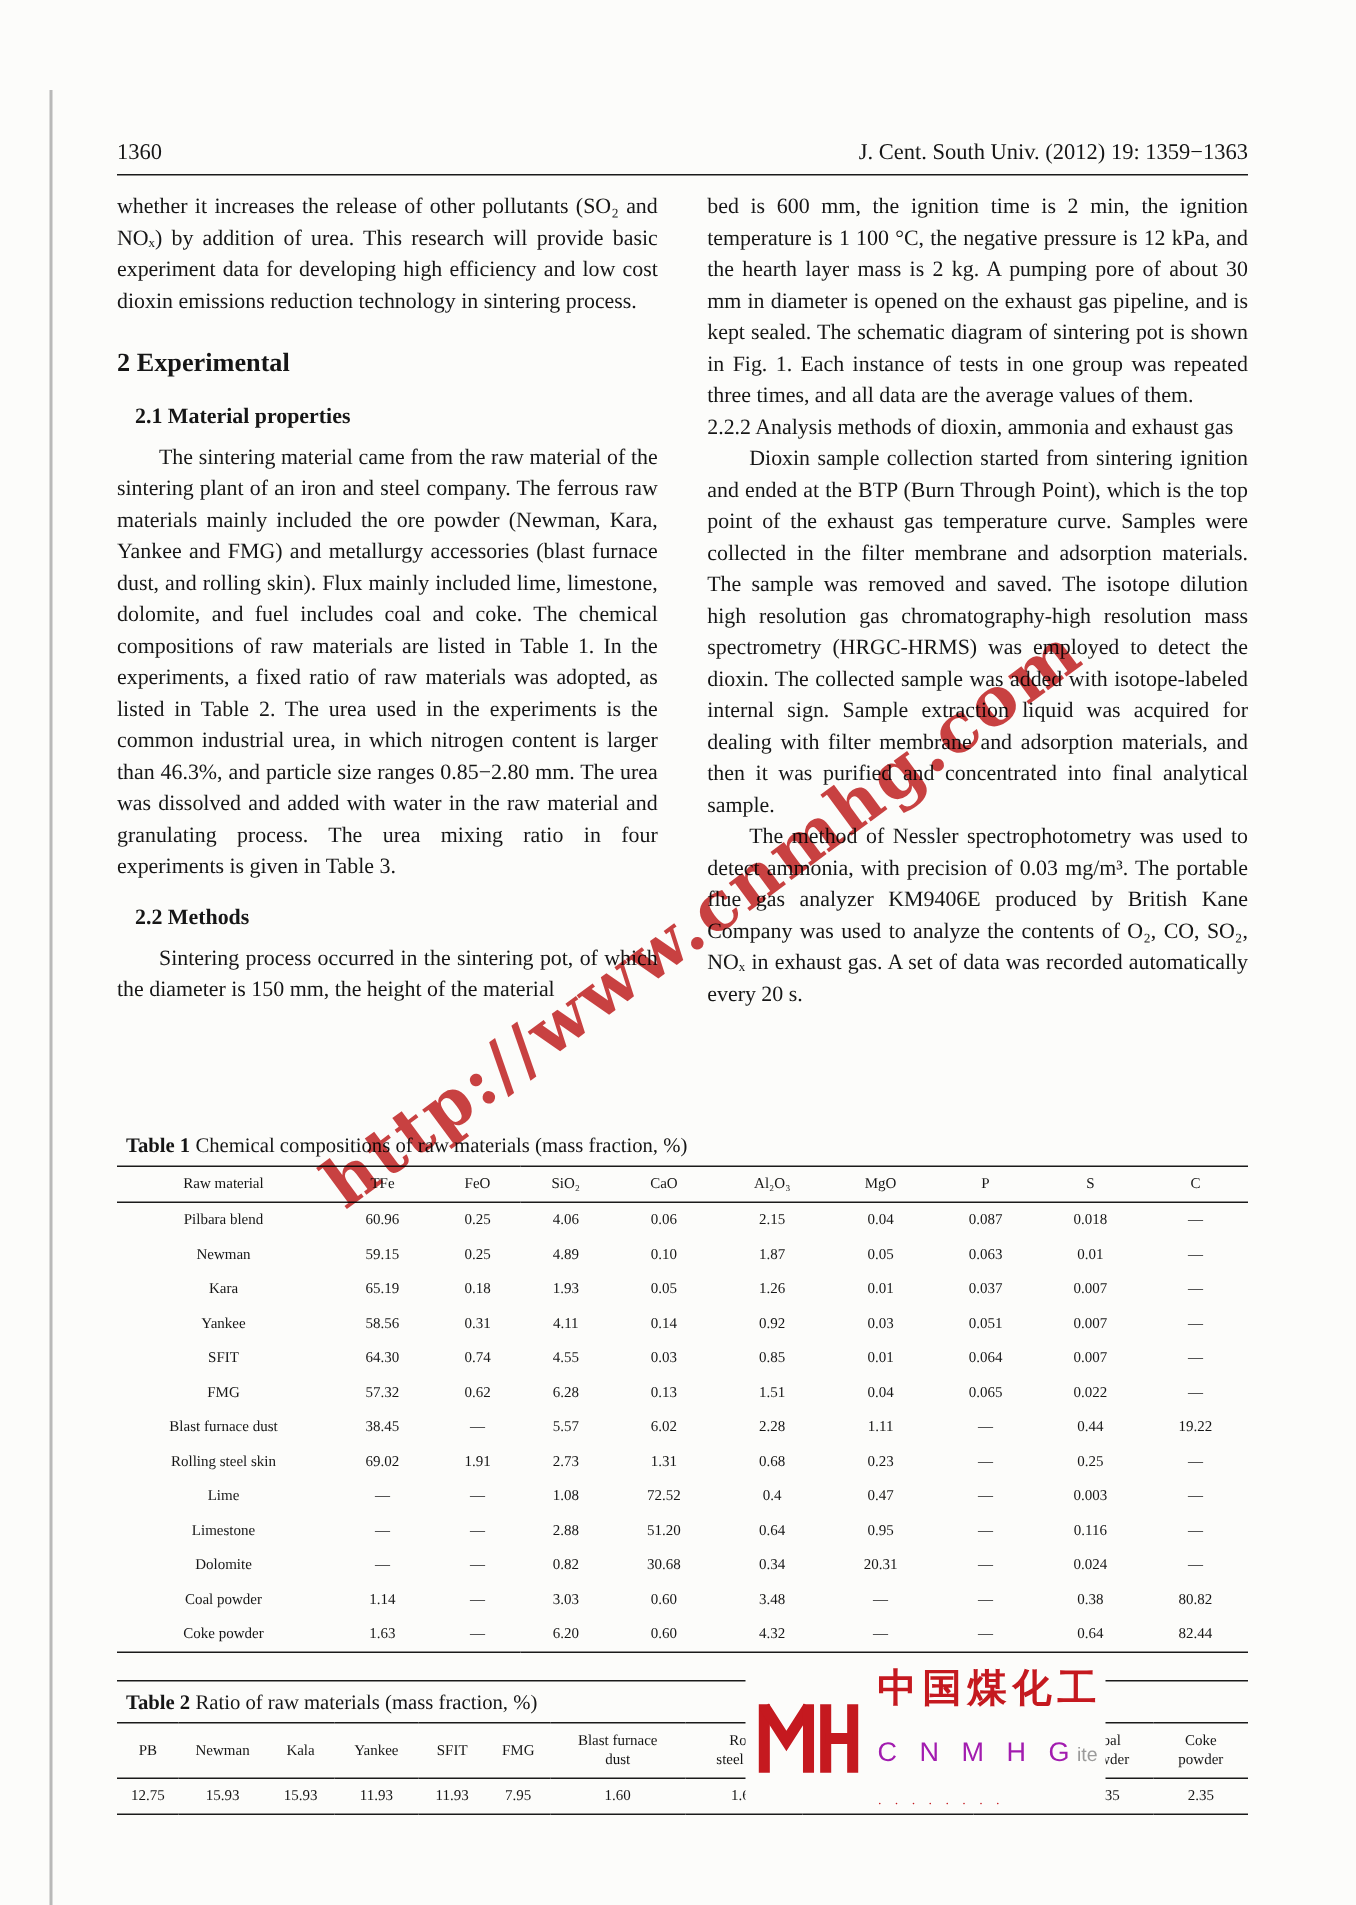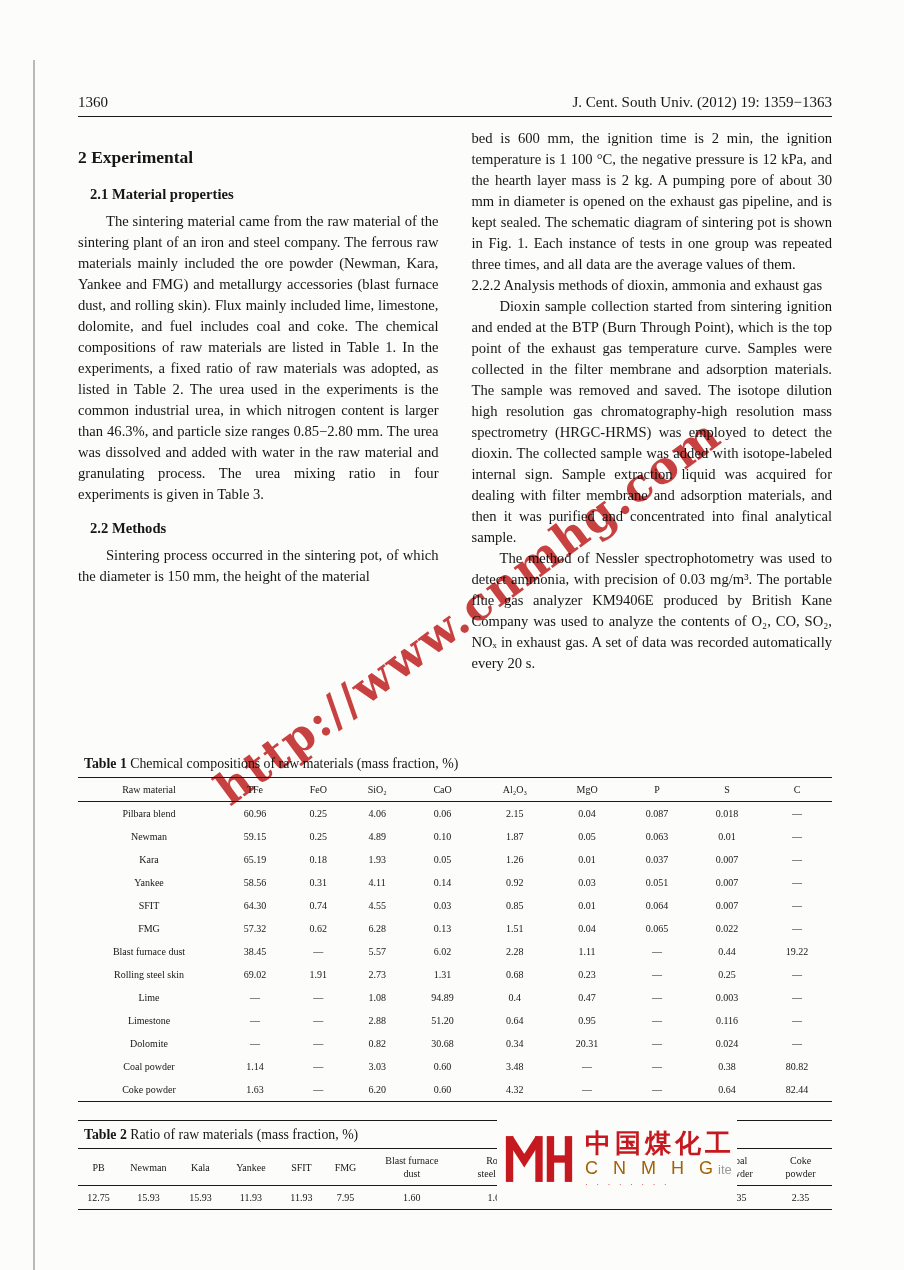--- a/index.html
+++ b/index.html
@@ -86,6 +86,7 @@
 
   <div class="columns">
     <div class="col">
+      <p>whether it increases the release of other pollutants (SO₂ and NOₓ) by addition of urea. This research will provide basic experiment data for developing high efficiency and low cost dioxin emissions reduction technology in sintering process.</p>
       <h2 class="sec">2 Experimental</h2>
       <h3 class="sub">2.1 Material properties</h3>
       <p class="indent">The sintering material came from the raw material of the sintering plant of an iron and steel company. The ferrous raw materials mainly included the ore powder (Newman, Kara, Yankee and FMG) and metallurgy accessories (blast furnace dust, and rolling skin). Flux mainly included lime, limestone, dolomite, and fuel includes coal and coke. The chemical compositions of raw materials are listed in Table 1. In the experiments, a fixed ratio of raw materials was adopted, as listed in Table 2. The urea used in the experiments is the common industrial urea, in which nitrogen content is larger than 46.3%, and particle size ranges 0.85−2.80 mm. The urea was dissolved and added with water in the raw material and granulating process. The urea mixing ratio in four experiments is given in Table 3.</p>

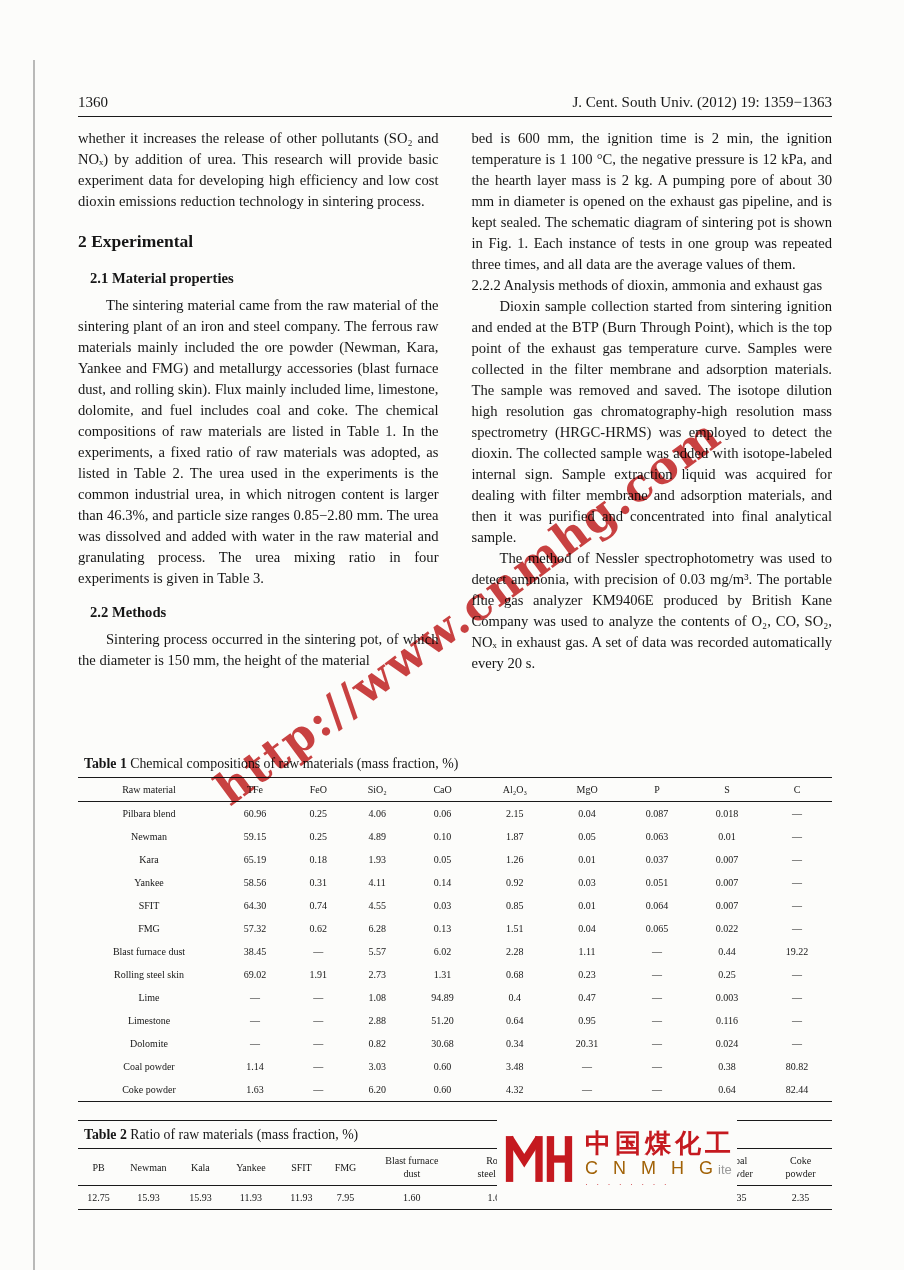--- a/index.html
+++ b/index.html
@@ -222,7 +222,7 @@
             <td>—</td>
             <td>—</td>
             <td>1.08</td>
-            <td>94.89</td>
+            <td>72.52</td>
             <td>0.4</td>
             <td>0.47</td>
             <td>—</td>

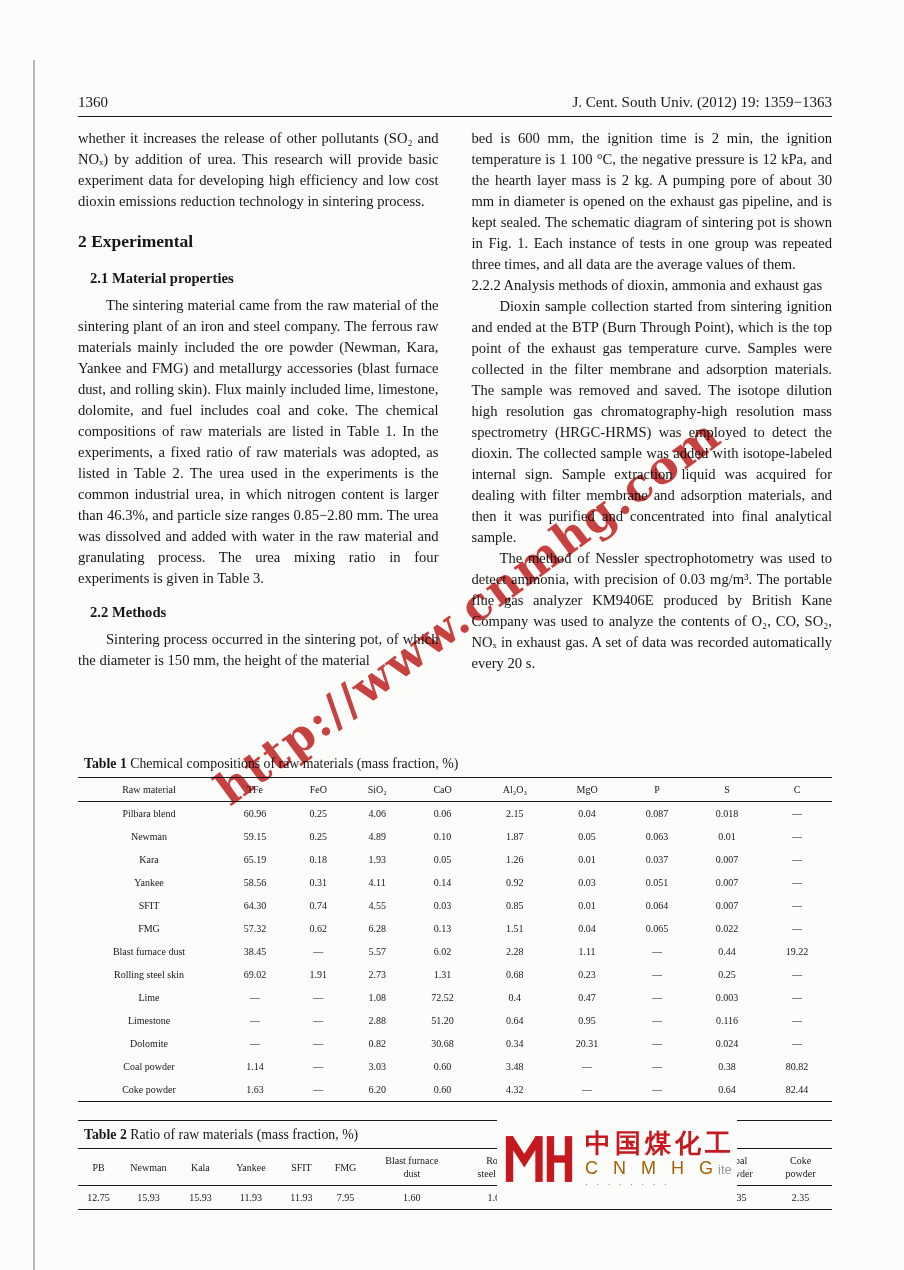--- a/index.html
+++ b/index.html
@@ -63,7 +63,7 @@
     padding-left:6px; box-sizing:border-box;
   }
   .monogram { width:72px; height:58px; flex:none; }
-  .logo-text { display:flex; flex-direction:column; line-height:1.12; }
+  .logo-text { display:flex; flex-direction:column; line-height:1.12;gap:18px; }
   .logo-cn { font-size:26px; letter-spacing:4px; color:#c5191f;
              font-family:"Liberation Sans","DejaVu Sans",sans-serif; font-weight:bold; }
   .logo-latin { font-size:18px; letter-spacing:5px; color:#a16207;

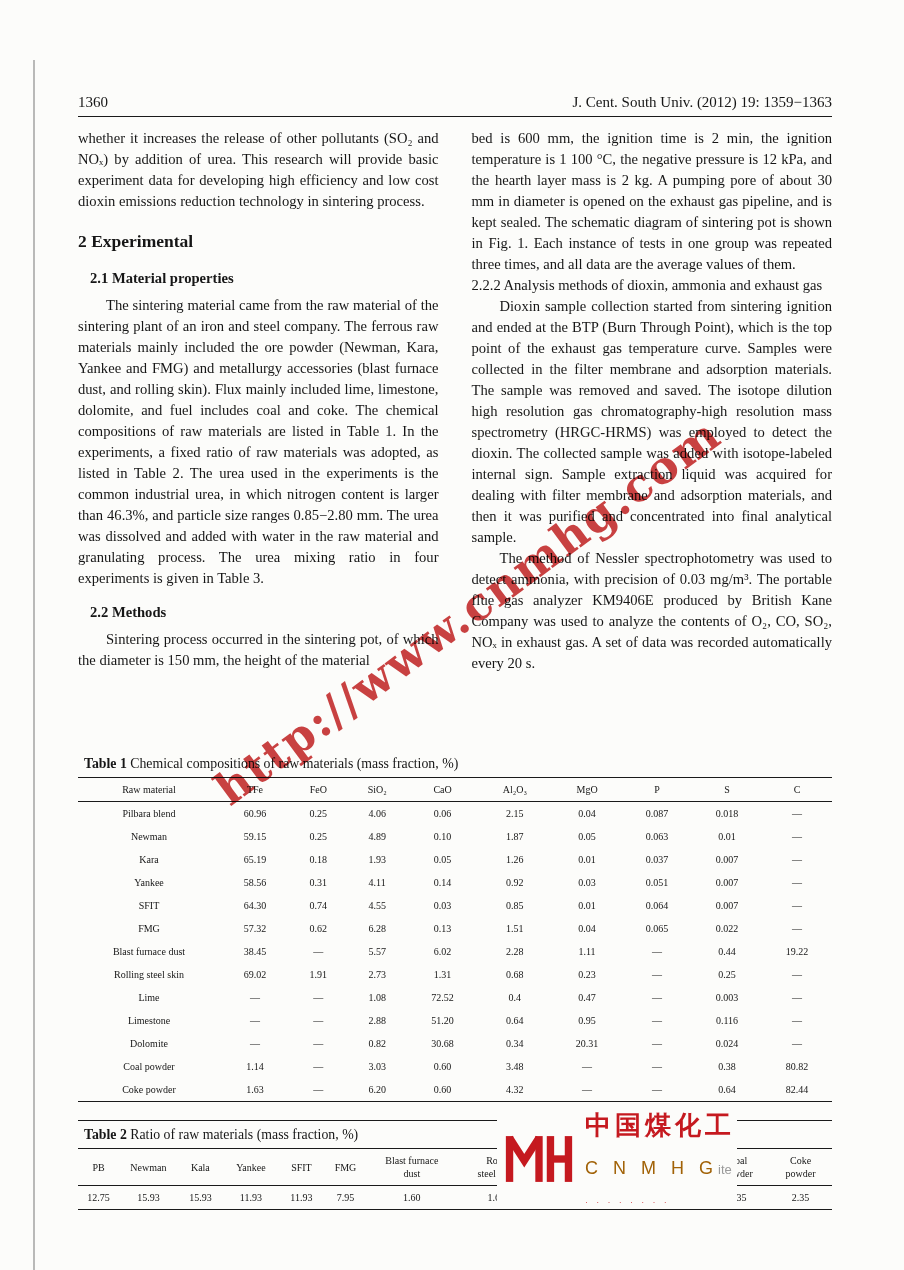--- a/index.html
+++ b/index.html
@@ -66,7 +66,7 @@
   .logo-text { display:flex; flex-direction:column; line-height:1.12;gap:18px; }
   .logo-cn { font-size:26px; letter-spacing:4px; color:#c5191f;
              font-family:"Liberation Sans","DejaVu Sans",sans-serif; font-weight:bold; }
-  .logo-latin { font-size:18px; letter-spacing:5px; color:#a16207;
+  .logo-latin { font-size:18px; letter-spacing:5px; color:#a21caf;
              font-family:"Liberation Sans","DejaVu Sans",sans-serif; }
   .logo-suffix { font-size:13px; color:#9a9a9a; letter-spacing:0;
              font-family:"Liberation Sans","DejaVu Sans",sans-serif; }

